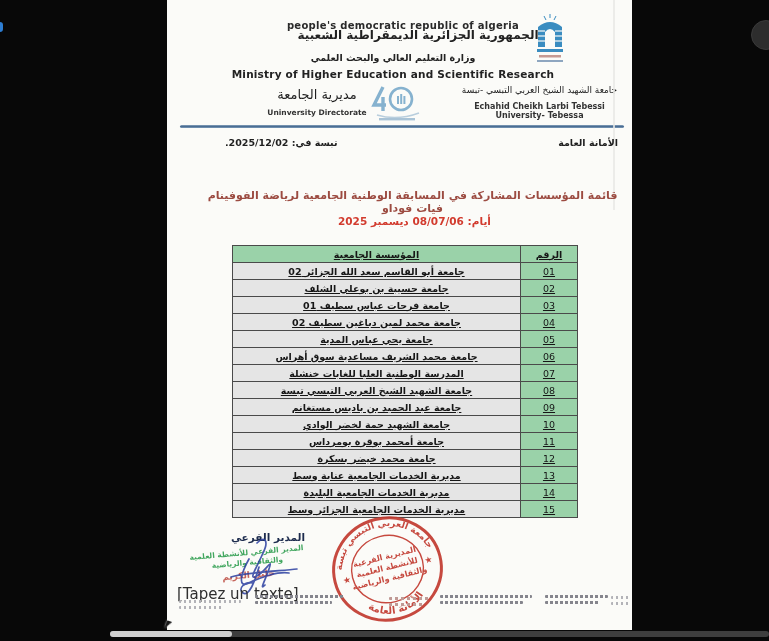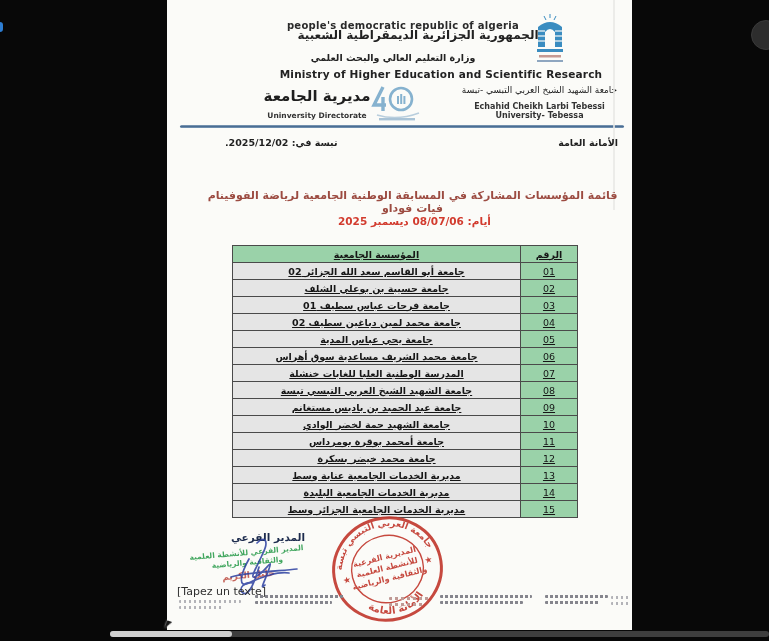--- a/index.html
+++ b/index.html
@@ -13,7 +13,7 @@
   .h1{top:28px;font-size:12px;padding-left:25px;}
   .h2{top:20px;font-size:10px;letter-spacing:.3px;color:#2a2a2a;padding-left:10px;}
   .h3{top:52px;font-size:9.5px;}
-  .h4{top:68px;font-size:10.5px;letter-spacing:.2px;margin-left:48px;}
+  .h4{top:68px;font-size:10.5px;letter-spacing:.2px;}
   .left-block{left:95px;top:87px;width:110px;text-align:center;}
   .left-block .a{font-size:15px;font-weight:bold;}
   .left-block .e{font-size:7.5px;font-weight:bold;color:#333;margin-top:6px;}

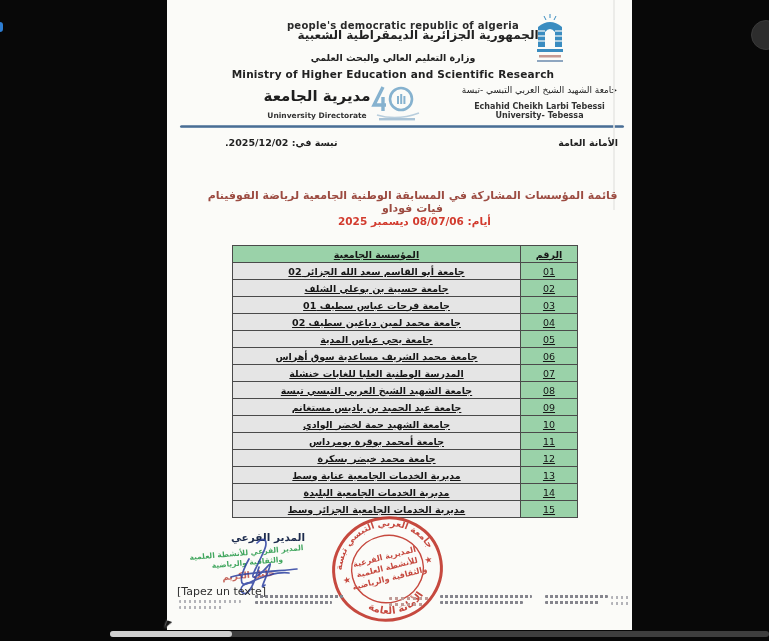--- a/index.html
+++ b/index.html
@@ -15,7 +15,7 @@
   .h3{top:52px;font-size:9.5px;}
   .h4{top:68px;font-size:10.5px;letter-spacing:.2px;}
   .left-block{left:95px;top:87px;width:110px;text-align:center;}
-  .left-block .a{font-size:15px;font-weight:bold;}
+  .left-block .a{font-size:13px;font-weight:normal;}
   .left-block .e{font-size:7.5px;font-weight:bold;color:#333;margin-top:6px;}
   .right-block{left:285px;top:85px;width:175px;text-align:center;}
   .right-block .a{font-size:9px;font-weight:normal;}

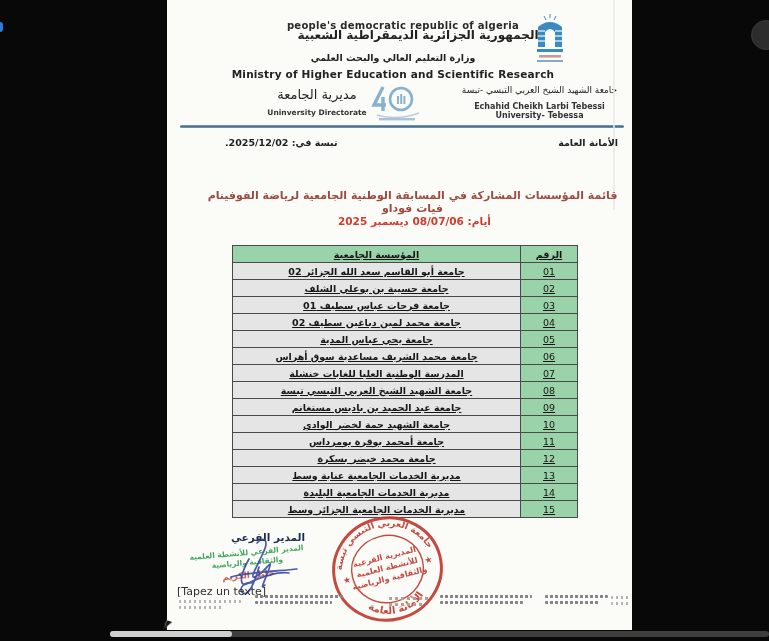--- a/index.html
+++ b/index.html
@@ -43,7 +43,7 @@
   .green-stamp{left:18px;top:548px;width:125px;text-align:center;color:#2f9e50;
                font-size:7.5px;font-weight:bold;transform:rotate(-5deg);opacity:.9;line-height:10px;}
   .green-stamp .nm{color:#c0544a;font-size:9px;margin-top:2px;}
-  .tapez{left:10px;top:585px;font-size:11px;color:#2f2f2f;}
+  .tapez{left:10px;top:585px;font-size:15px;color:#2f2f2f;}
   .sig{left:52px;top:533px;}
   .red-stamp{left:162px;top:512px;transform:rotate(-14deg);opacity:.92;}
   .smudge{position:absolute;filter:blur(.4px);}

